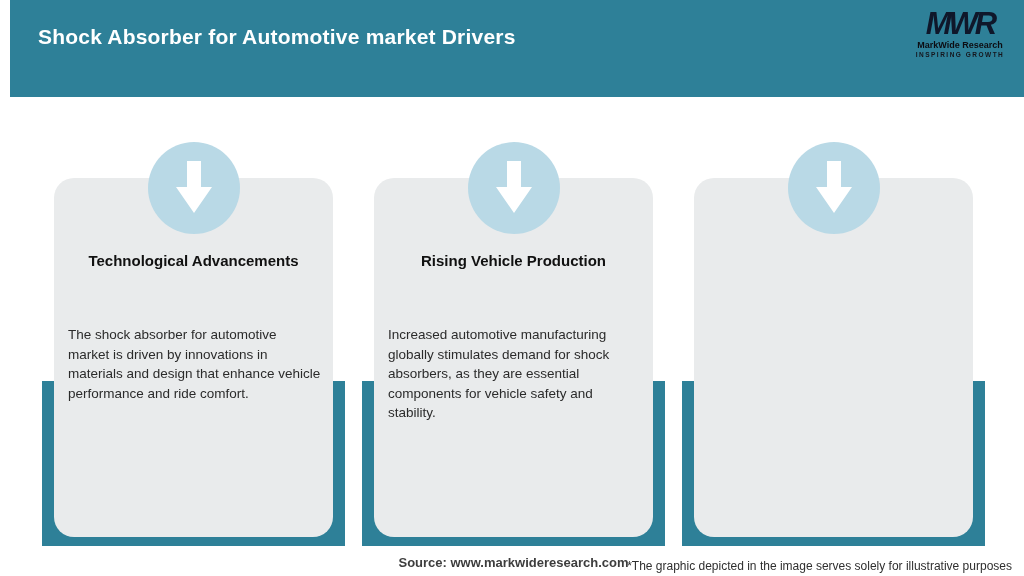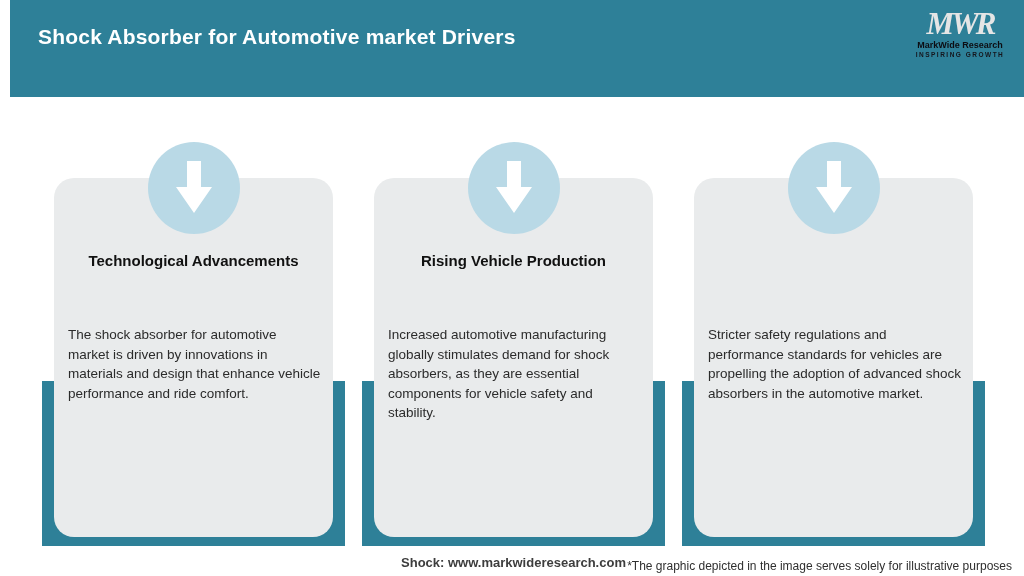--- a/index.html
+++ b/index.html
@@ -22,7 +22,7 @@
   }
   .logo-abbr {
     font-size: 31px; font-weight: 800; font-style: italic;
-    letter-spacing: -3px; line-height: 1; color: #e5e5e5; font-family: Liberation Serif, serif;
+    letter-spacing: -3px; line-height: 1; color: #0f172a;
   }
   .logo-name { font-size: 9px; font-weight: bold; margin-top: 1px; color: #0c0c12; }
   .logo-tagline { font-size: 6.5px; font-weight: bold; letter-spacing: 1.5px; margin-top: 1px; color: #15151c; }

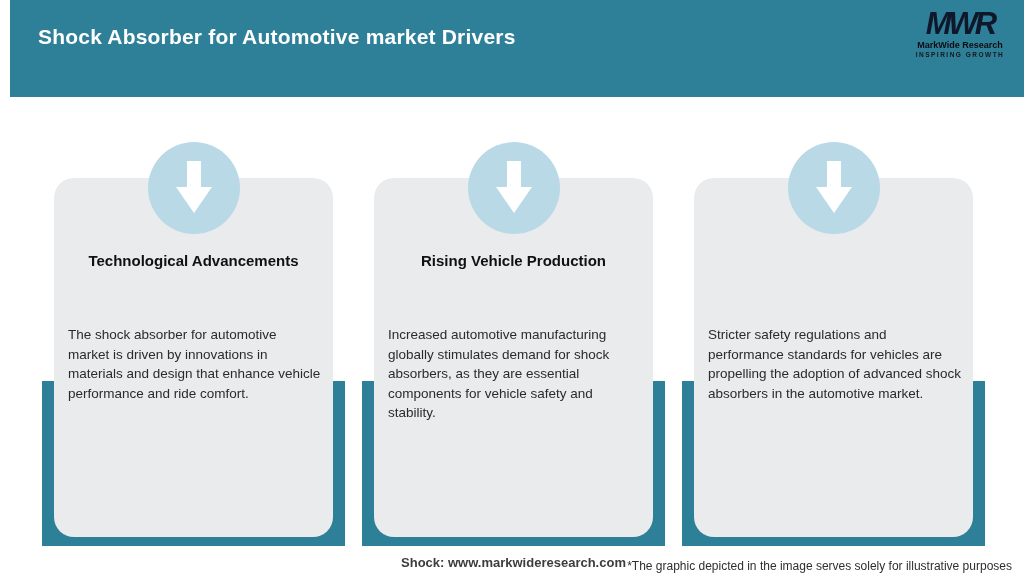--- a/index.html
+++ b/index.html
@@ -112,7 +112,6 @@
         <path d="M13 0 H27 V26 H38 L20 52 L2 26 H13 Z" fill="#ffffff"></path>
       </svg>
     </div>
-    <div class="card-body">Stricter safety regulations and performance standards for vehicles are propelling the adoption of advanced shock absorbers in the automotive market.</div>
   </div>
 
   <div class="source-line">Shock: www.markwideresearch.com</div>

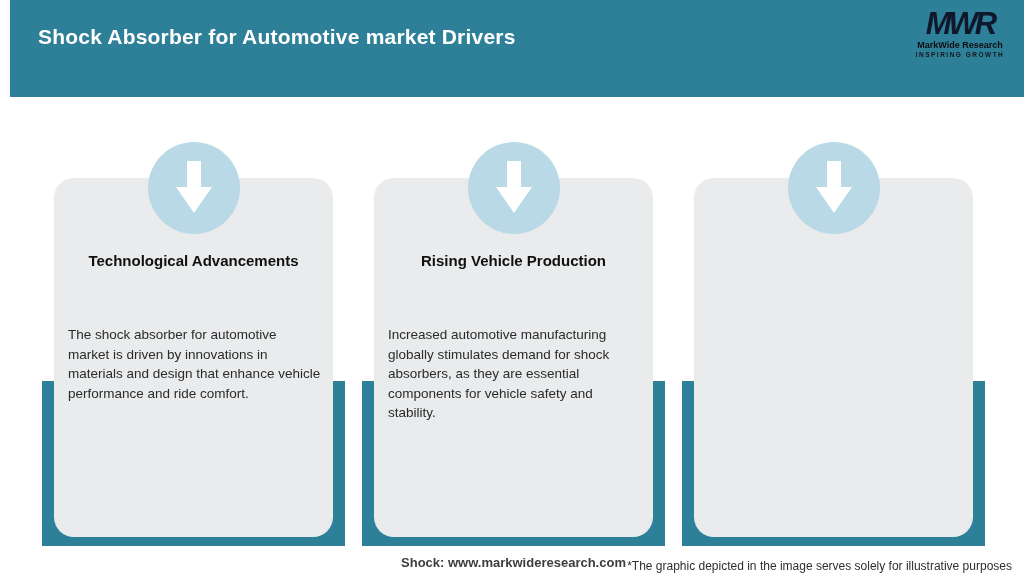--- a/index.html
+++ b/index.html
@@ -114,7 +114,7 @@
     </div>
   </div>
 
-  <div class="source-line">Shock: www.markwideresearch.com</div>
+  <div class="source-line">Source: www.markwideresearch.com</div>
   <div class="disclaimer">*The graphic depicted in the image serves solely for illustrative purposes</div>
 
 </div>

